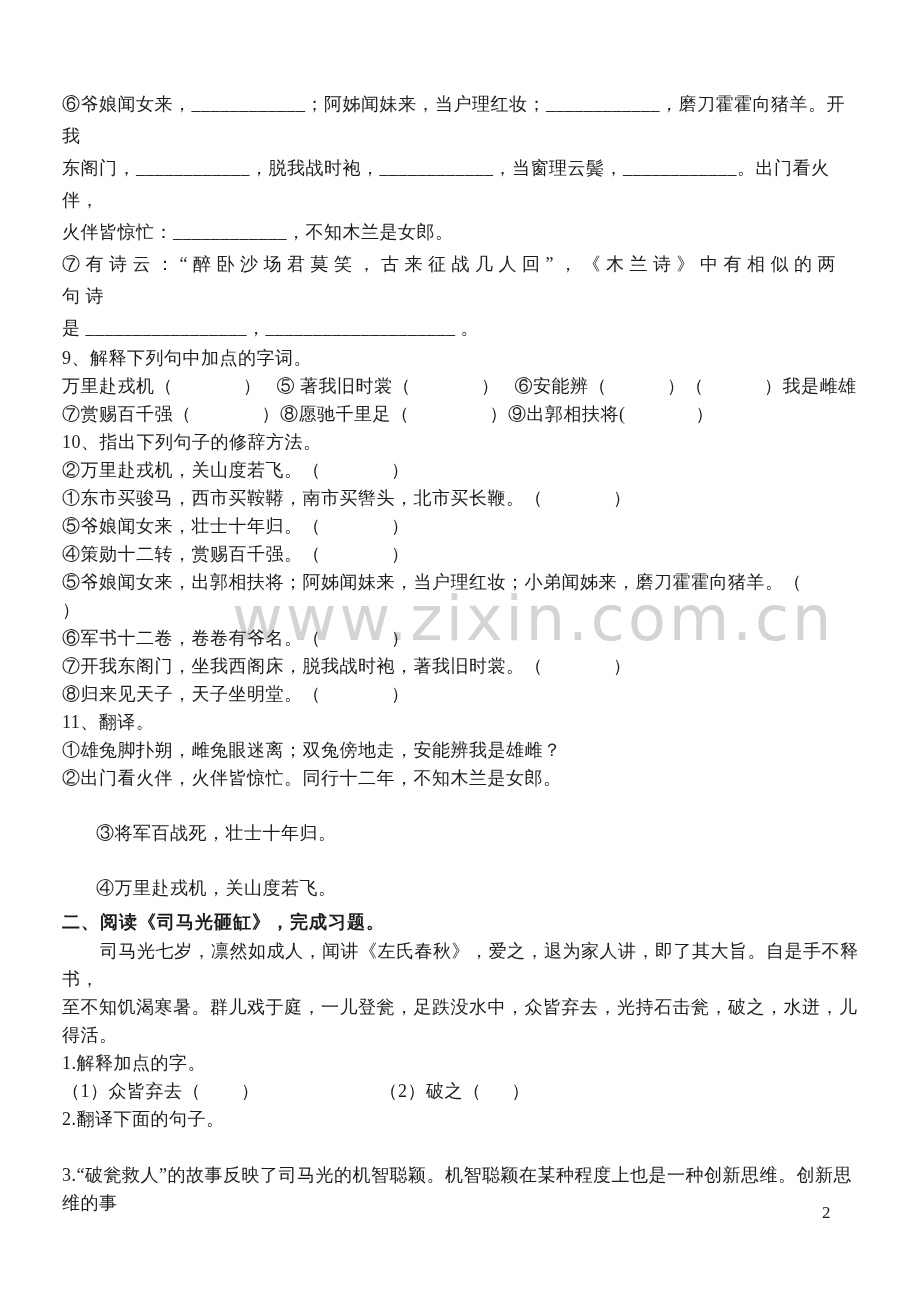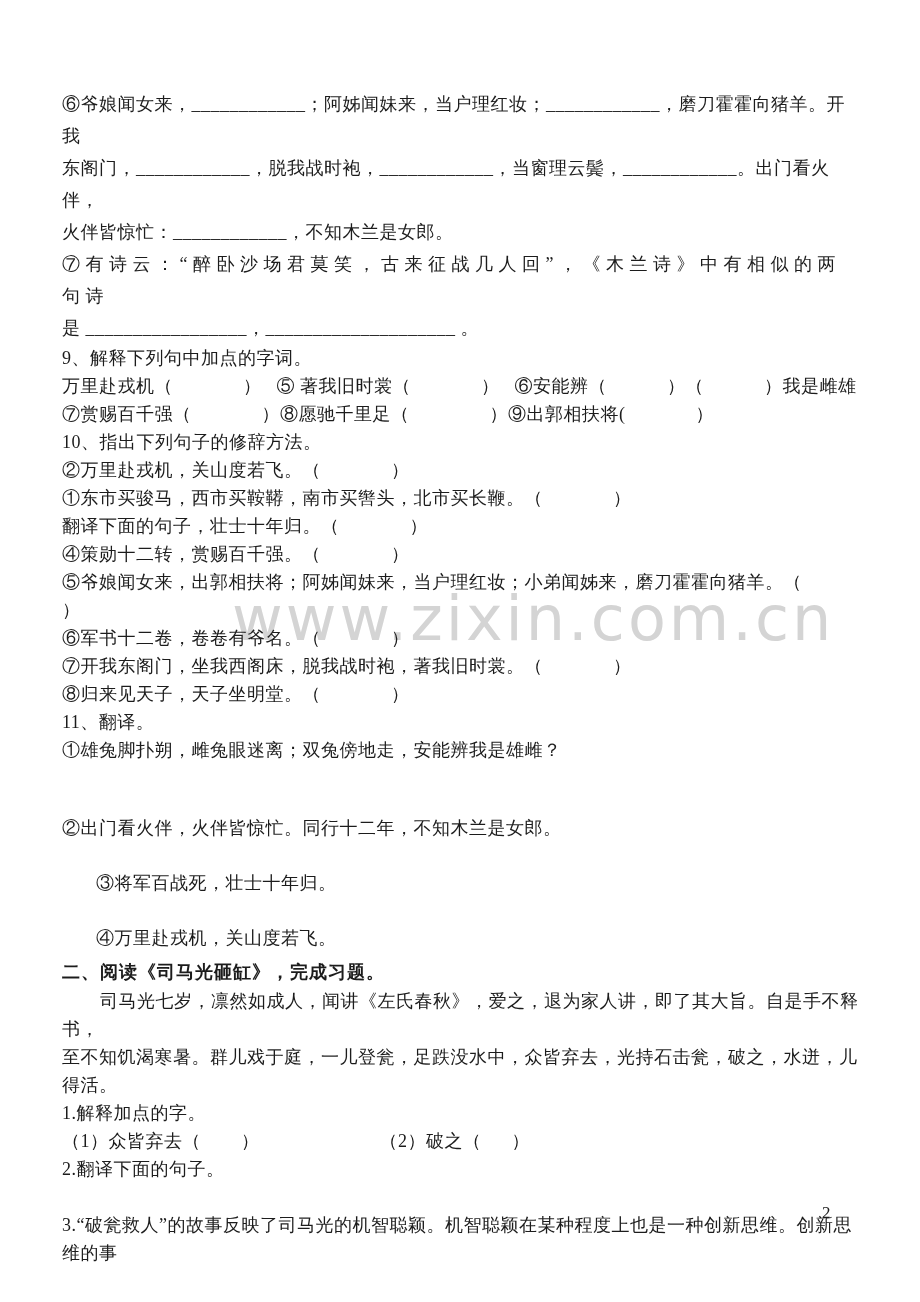--- a/index.html
+++ b/index.html
@@ -86,7 +86,7 @@
       <div class="line"><span class="line-text">10、指出下列句子的修辞方法。</span></div>
       <div class="line"><span class="line-text">②万里赴戎机，关山度若飞。（              ）</span></div>
       <div class="line"><span class="line-text">①东市买骏马，西市买鞍鞯，南市买辔头，北市买长鞭。（              ）</span></div>
-      <div class="line"><span class="line-text">翻译下面的句子，壮士十年归。（              ）</span></div>
+      <div class="line"><span class="line-text">⑤爷娘闻女来，壮士十年归。（              ）</span></div>
       <div class="line"><span class="line-text">④策勋十二转，赏赐百千强。（              ）</span></div>
       <div class="line"><span class="line-text">⑤爷娘闻女来，出郭相扶将；阿姊闻妹来，当户理红妆；小弟闻姊来，磨刀霍霍向猪羊。（              ）</span></div>
       <div class="line"><span class="line-text">⑥军书十二卷，卷卷有爷名。（              ）</span></div>

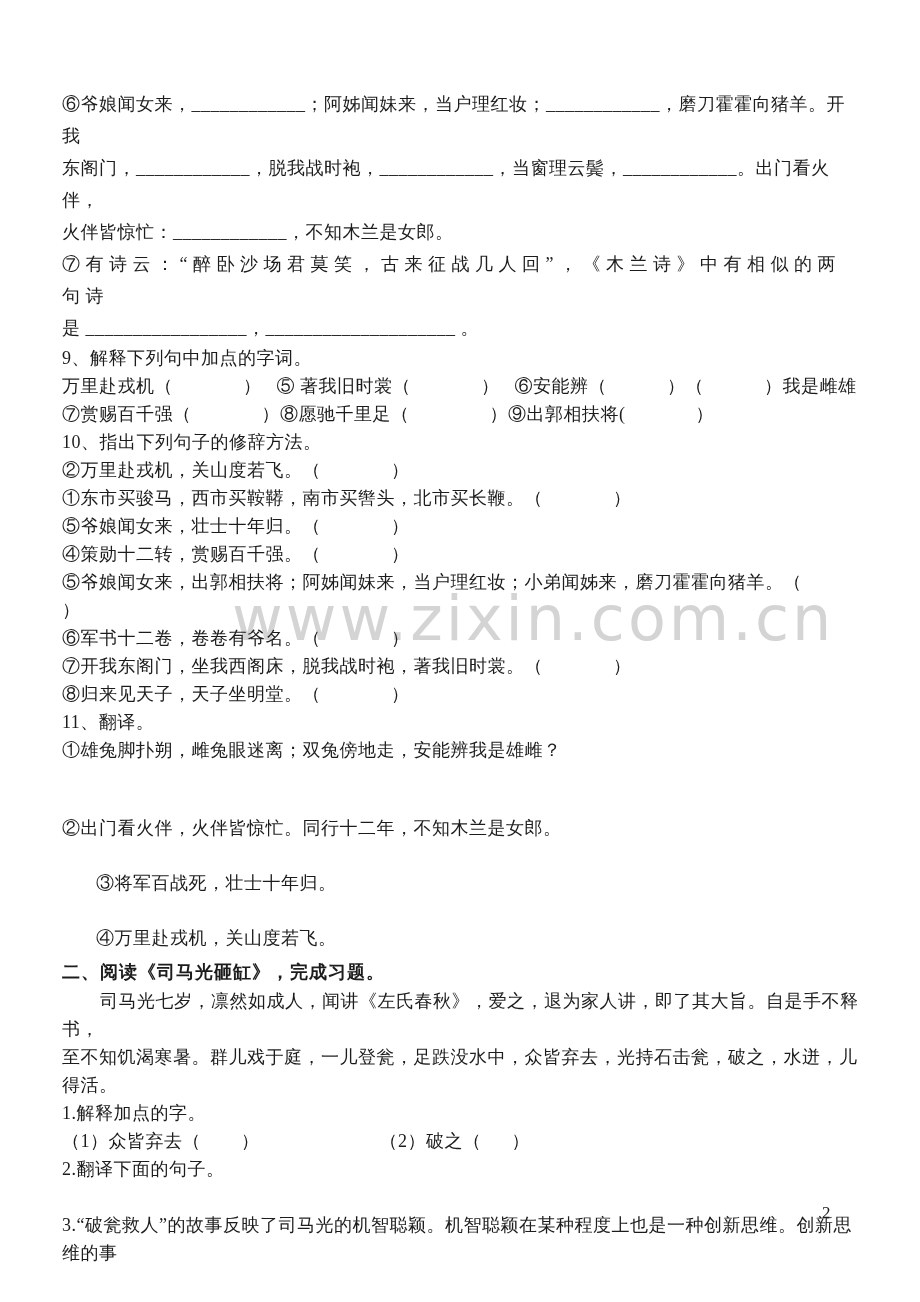--- a/index.html
+++ b/index.html
@@ -51,7 +51,7 @@
   }
   .indent-lg { text-indent: 38px; }
   .indent-sm { text-indent: 30px; }
-  .gap50 { margin-top: 50px; }
+  .gap50 { }
   .gap28 { margin-top: 28px; }
   .gap27 { margin-top: 27px; margin-left: 34px; }
   .gap22 { margin-top: 5px; }

